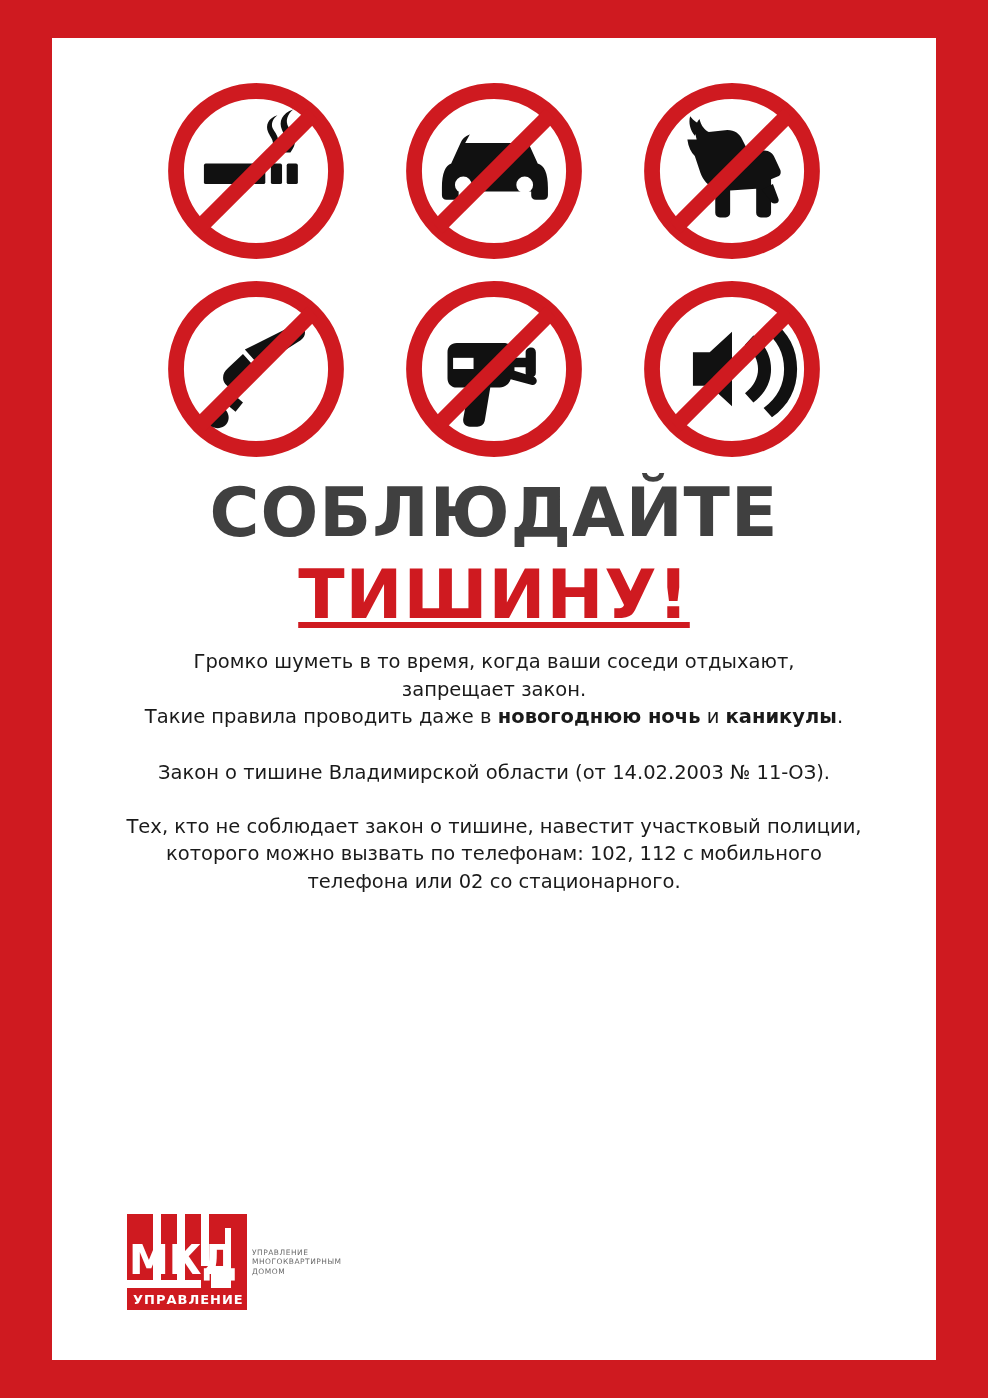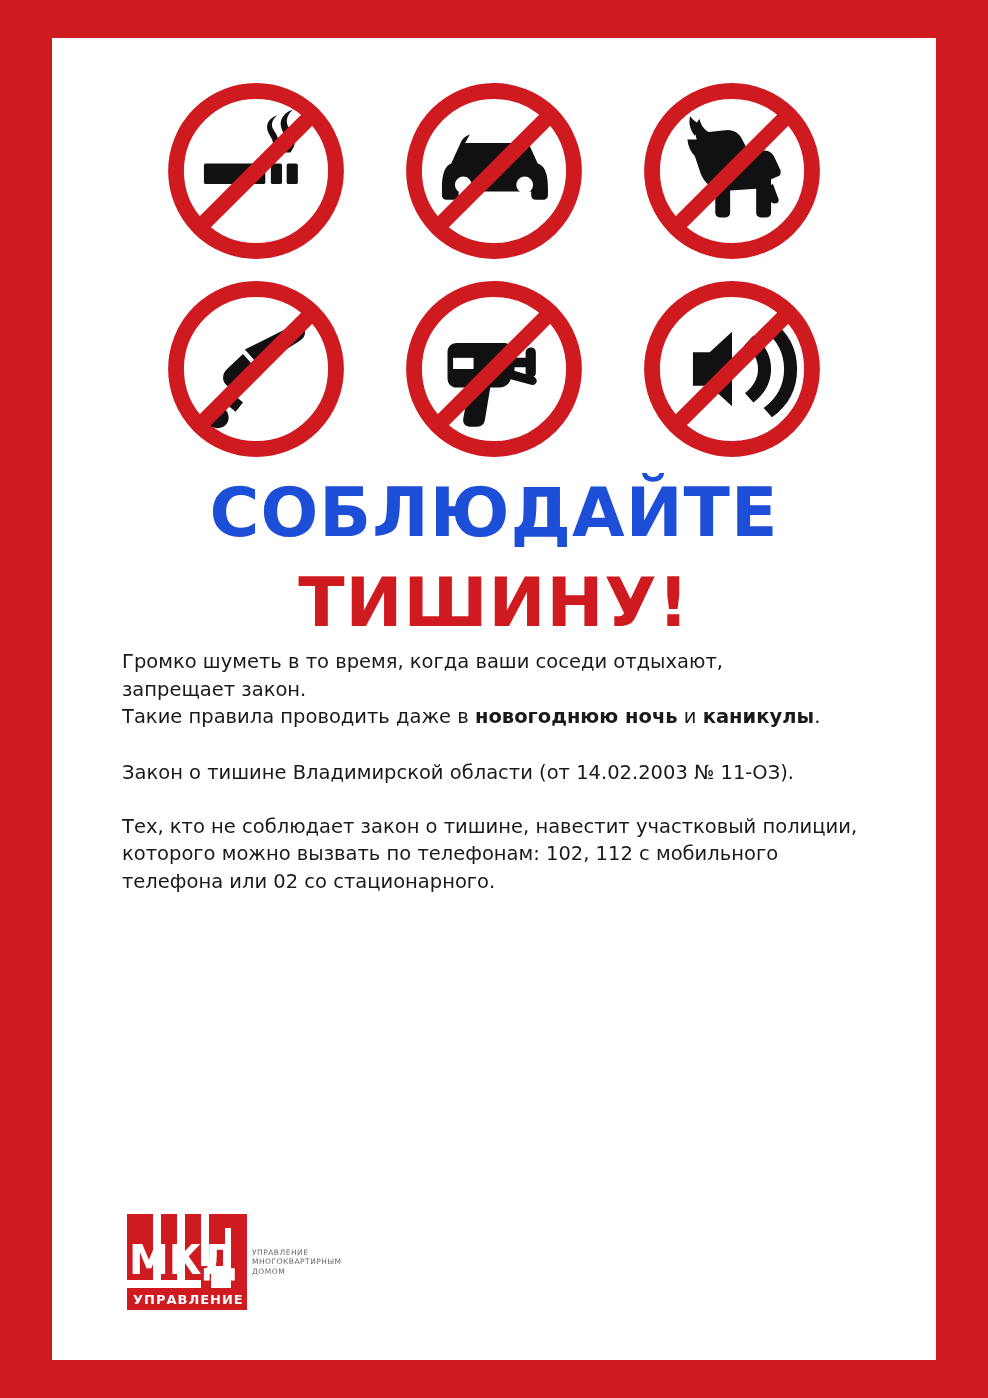--- a/index.html
+++ b/index.html
@@ -64,7 +64,7 @@
     font-size: 68px;
     font-weight: bold;
     letter-spacing: 1px;
-    color: #1d4ed8;
+    color: #404040;
     line-height: 1.02;
     margin: 0;
     font-family: "DejaVu Sans", sans-serif;

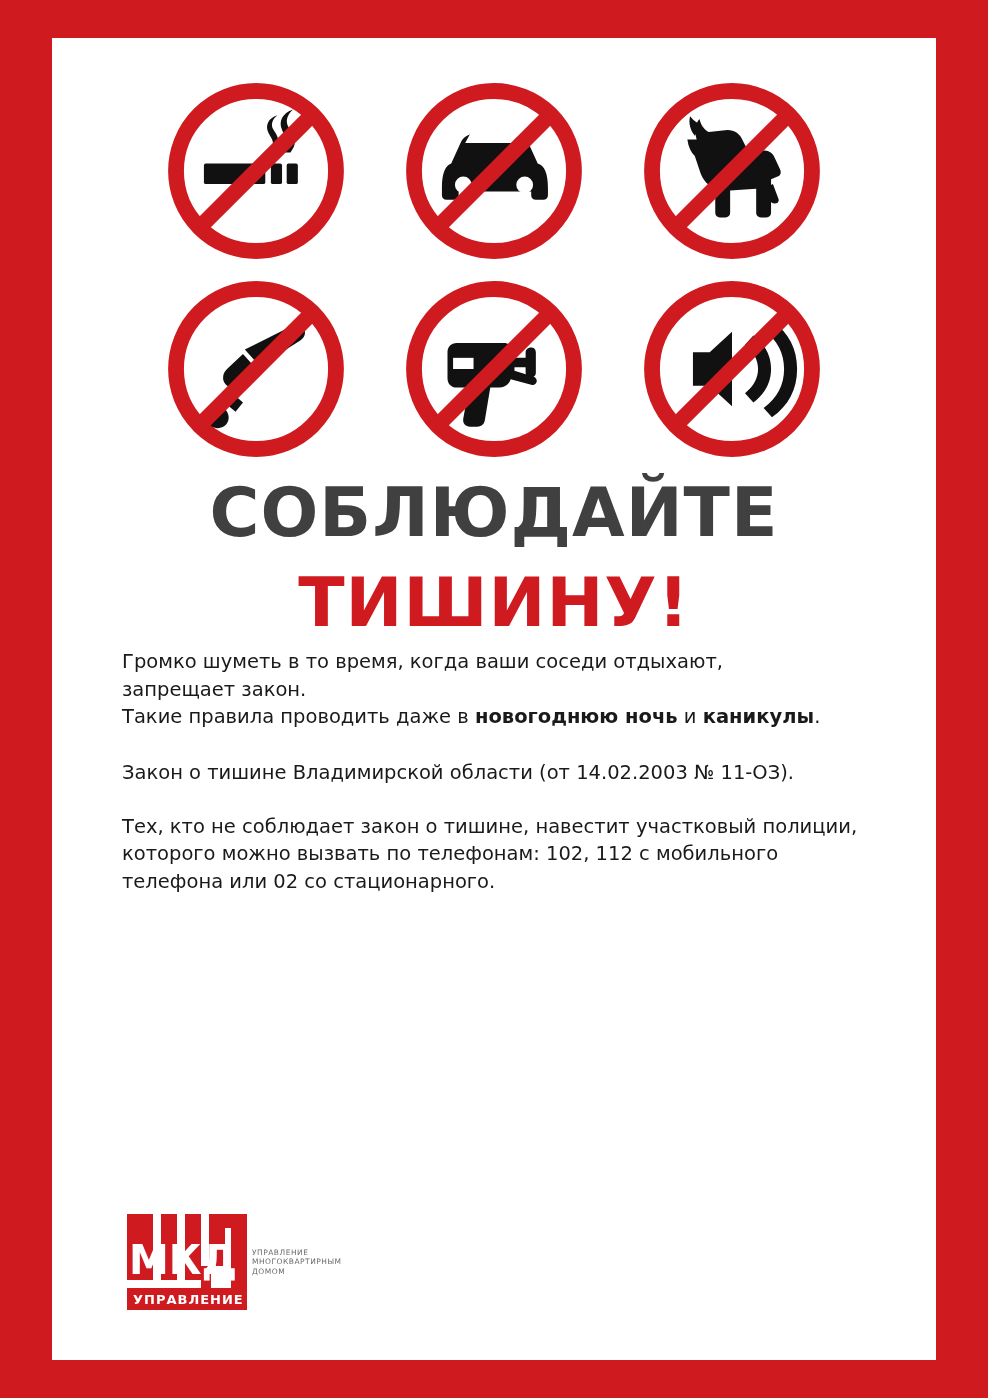--- a/index.html
+++ b/index.html
@@ -75,8 +75,9 @@
     letter-spacing: 1px;
     color: #cf1a20;
     line-height: 1.05;
-    margin: 20px 0 0 0;
-    font-family: "DejaVu Sans", sans-serif;
+    margin: 12px 0 0 0;
+    font-family: "DejaVu Sans", sans-serif;
+    text-decoration: underline;
   }
 
   

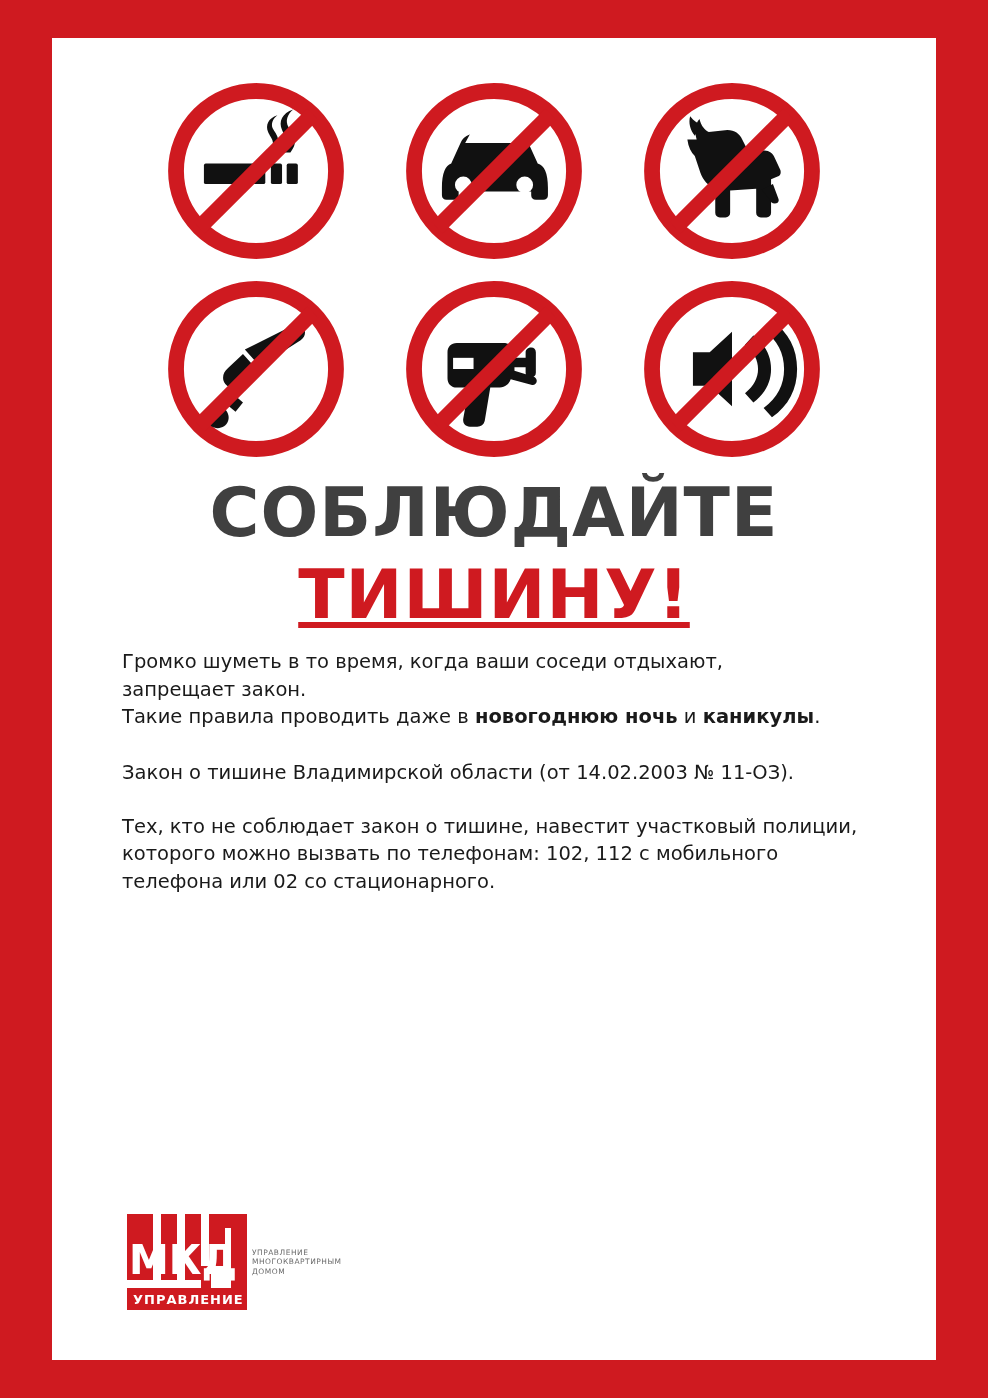--- a/index.html
+++ b/index.html
@@ -86,7 +86,7 @@
     left: 70px;
     top: 610px;
     width: 744px;
-    text-align: left;
+    text-align: center;
     color: #1a1a1a;
     font-size: 19.5px;
     line-height: 1.42;

